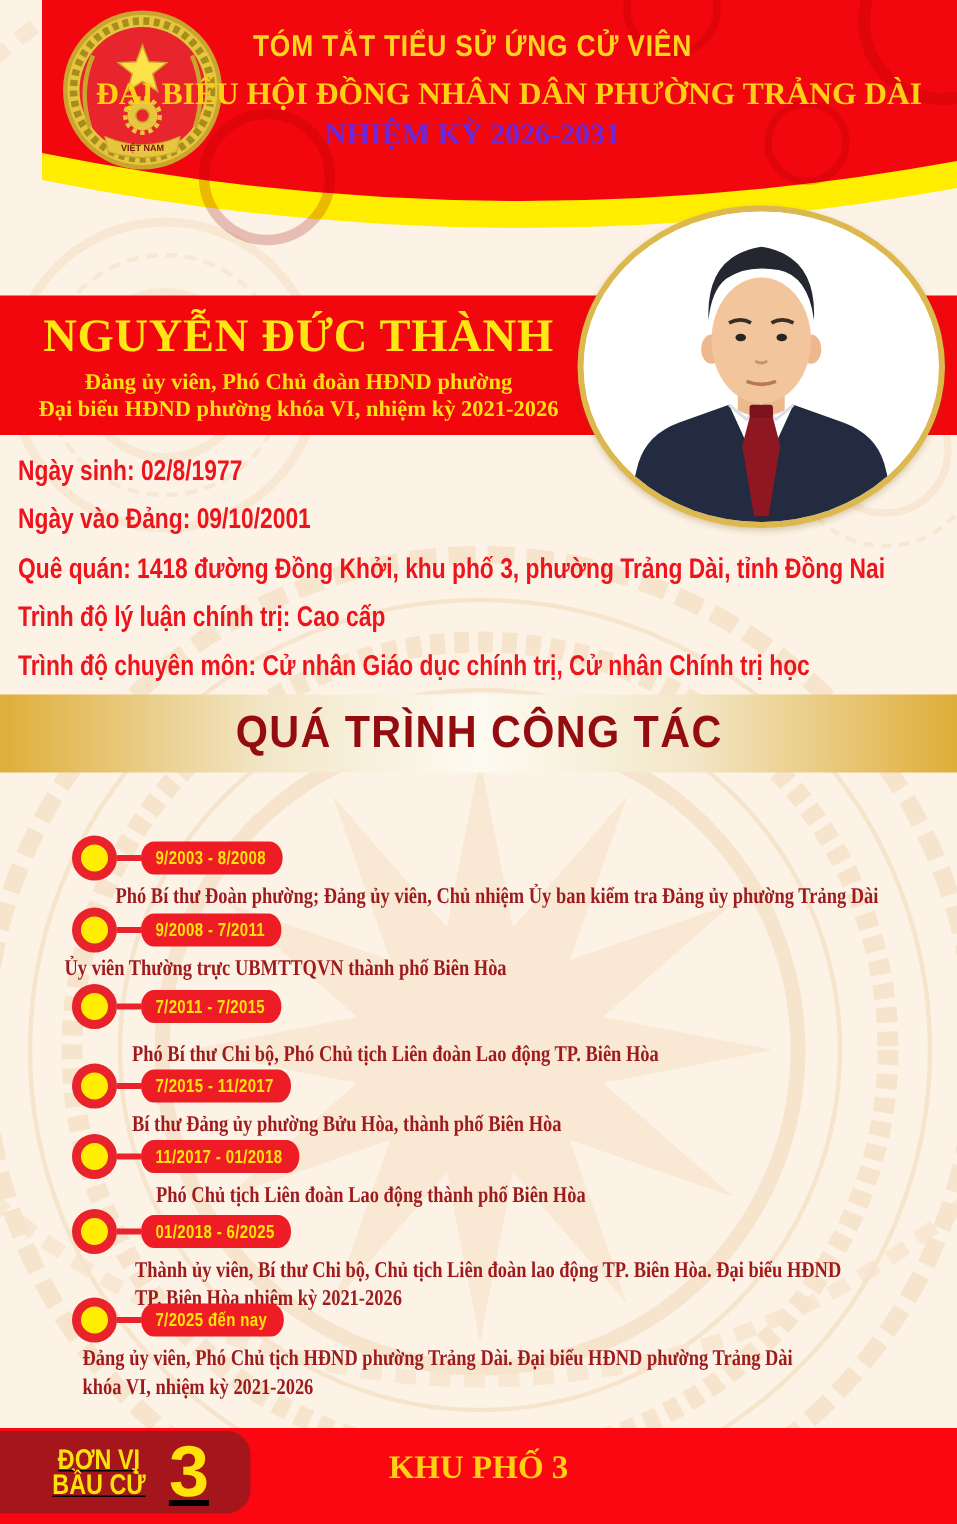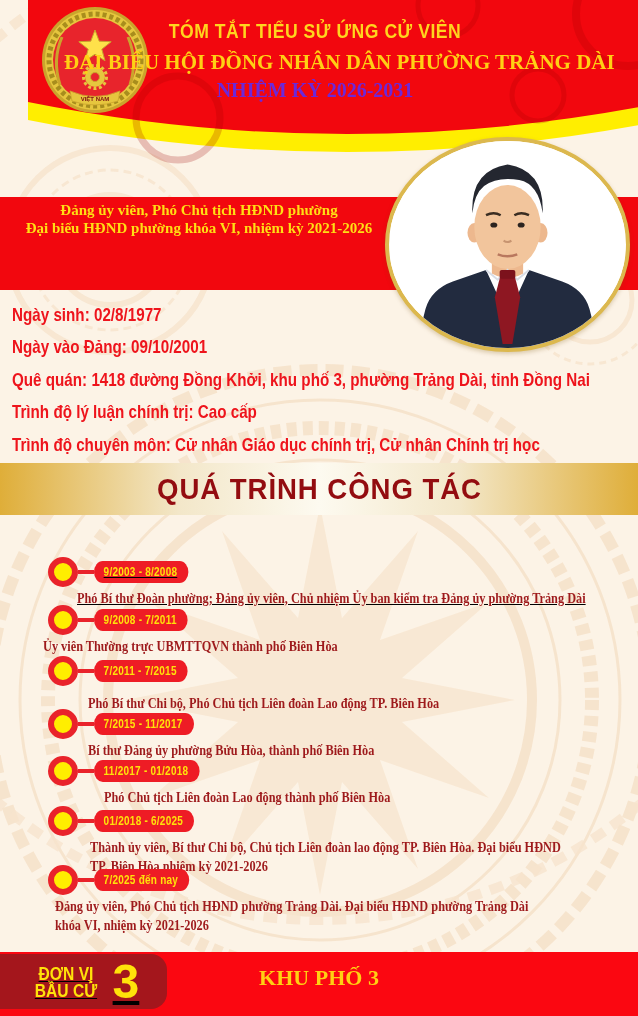--- a/index.html
+++ b/index.html
@@ -132,6 +132,7 @@
 
   <div class="name-band">
     <div class="name-inner">
+      <div class="cand-name">NGUYỄN ĐỨC THÀNH</div>
       <div class="cand-role first">Đảng ủy viên, Phó Chủ tịch HĐND phường</div>
       <div class="cand-role">Đại biểu HĐND phường khóa VI, nhiệm kỳ 2021-2026</div>
     </div>

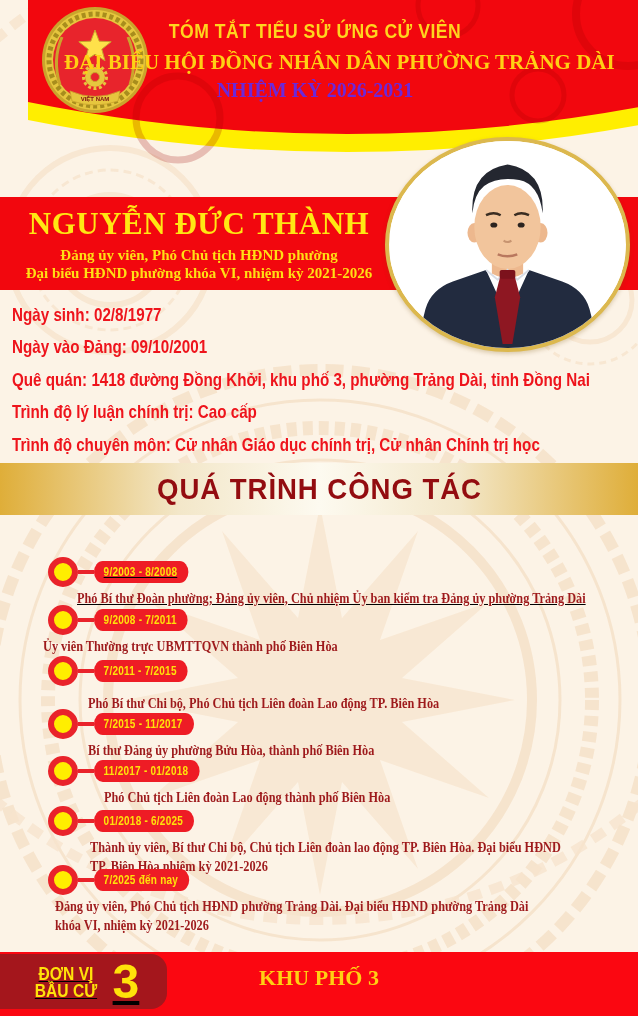--- a/index.html
+++ b/index.html
@@ -133,7 +133,7 @@
   <div class="name-band">
     <div class="name-inner">
       <div class="cand-name">NGUYỄN ĐỨC THÀNH</div>
-      <div class="cand-role first">Đảng ủy viên, Phó Chủ tịch HĐND phường</div>
+      <div class="cand-role first">Đảng ủy viên, Phó Chủ đoàn HĐND phường</div>
       <div class="cand-role">Đại biểu HĐND phường khóa VI, nhiệm kỳ 2021-2026</div>
     </div>
   </div>

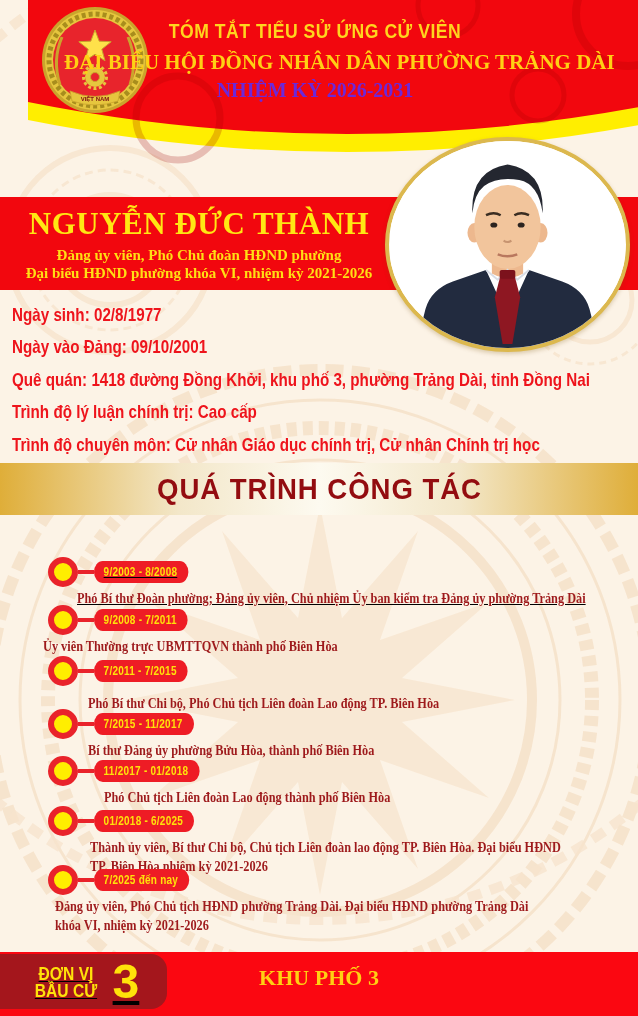--- a/index.html
+++ b/index.html
@@ -174,7 +174,7 @@
 
   <div>
 
-    <div class="tl-entry" style="top:557px;text-decoration:underline;">
+    <div class="tl-entry" style="top:557px;">
       <div class="tl-row">
         <span class="tl-dot"></span>
         <span class="tl-conn"></span>

